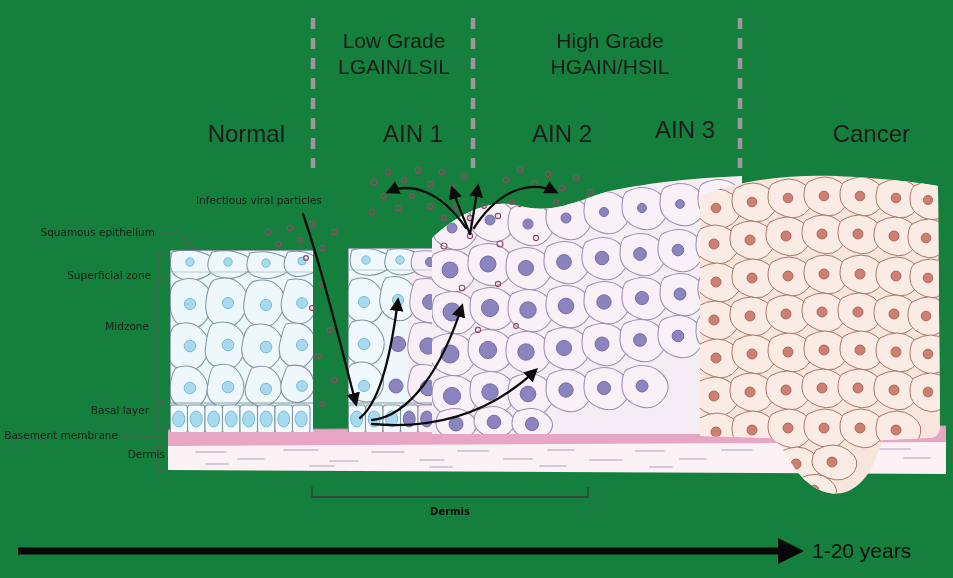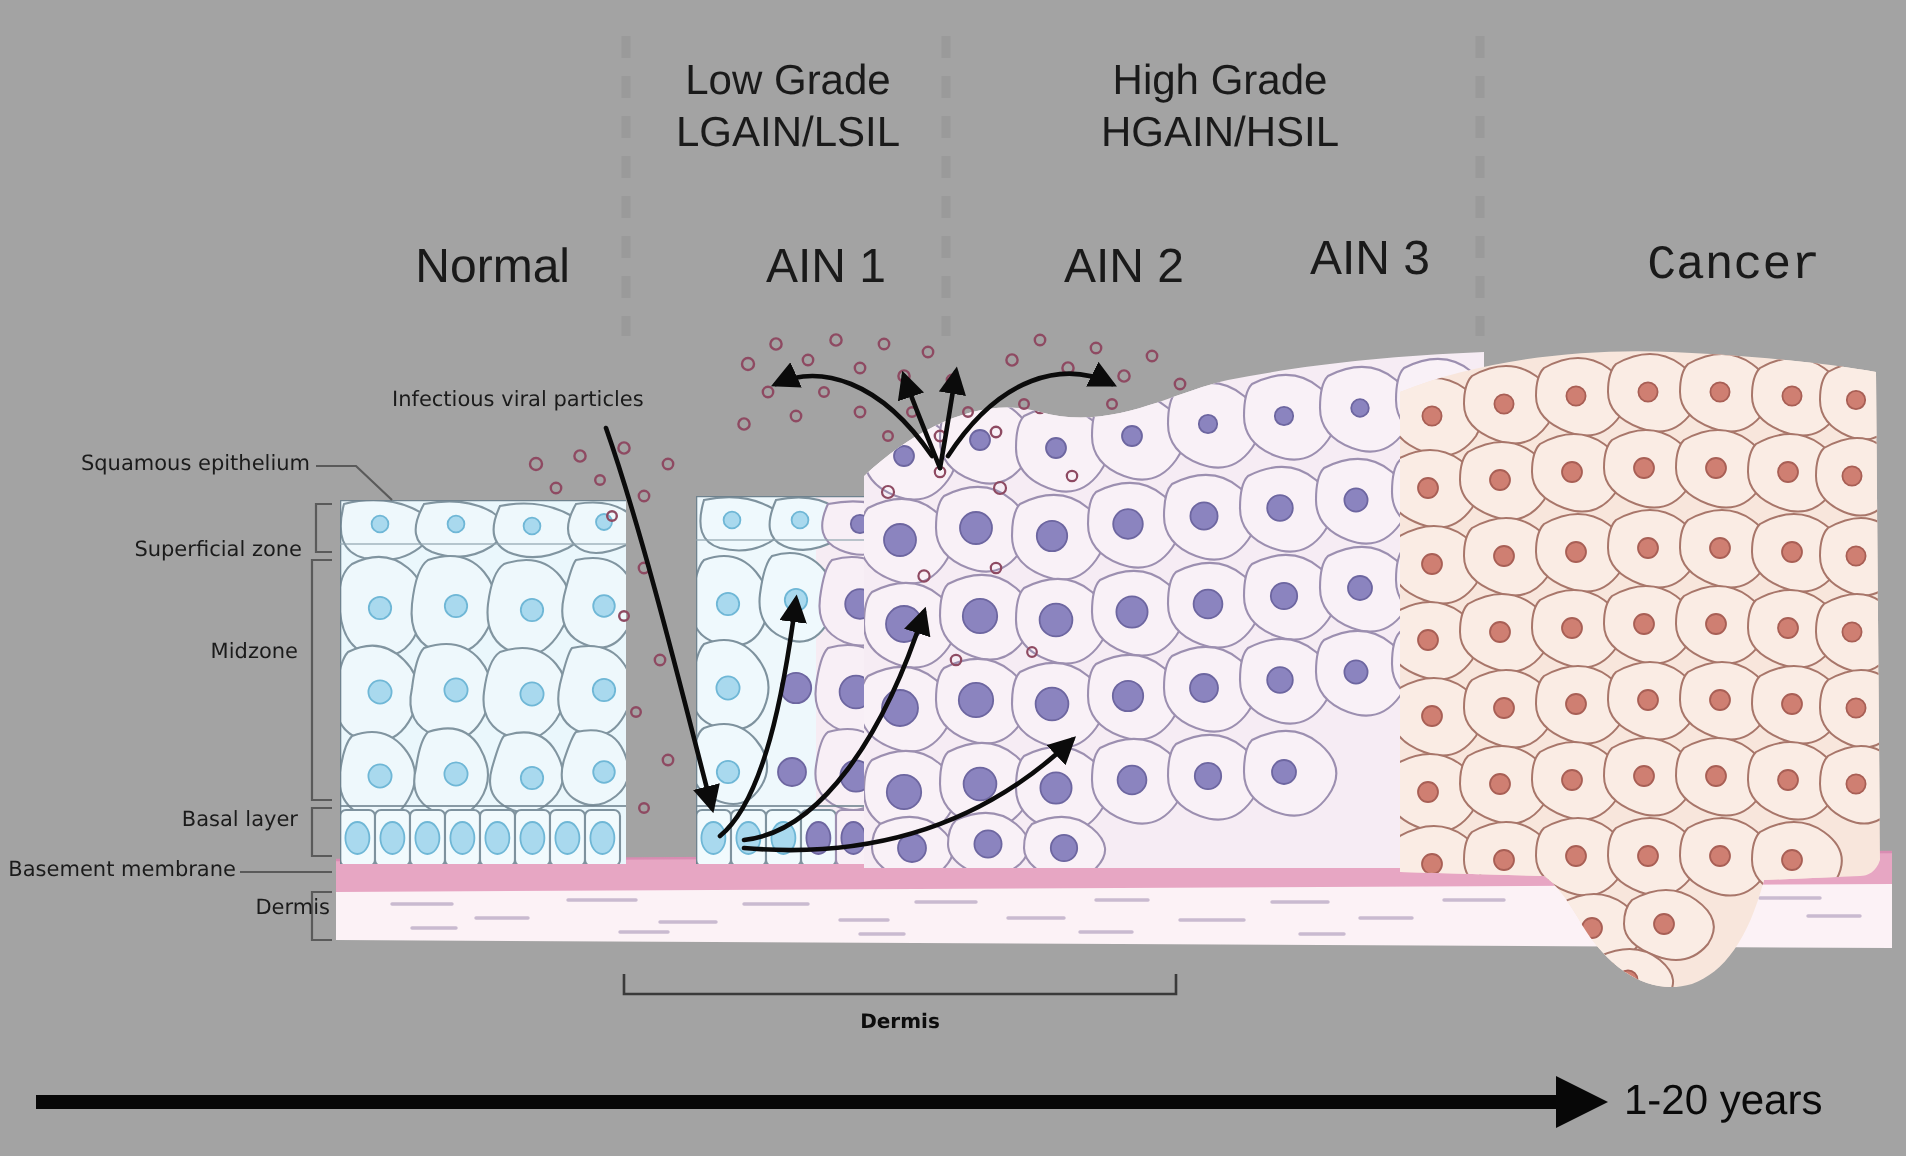--- a/index.html
+++ b/index.html
@@ -5,7 +5,7 @@
   html,body{margin:0;padding:0;background:#ffffff;}
   body{width:953px;height:578px;overflow:hidden;
        font-family:"Liberation Sans",sans-serif;color:#111;}
-  #stage{position:relative;width:953px;height:578px;background:#a3a3a3;}
+  #stage{position:relative;width:953px;height:578px;background:#15803d;}
   #art{position:absolute;left:0;top:0;width:953px;height:578px;}
 
   .lbl{position:absolute;white-space:nowrap;}

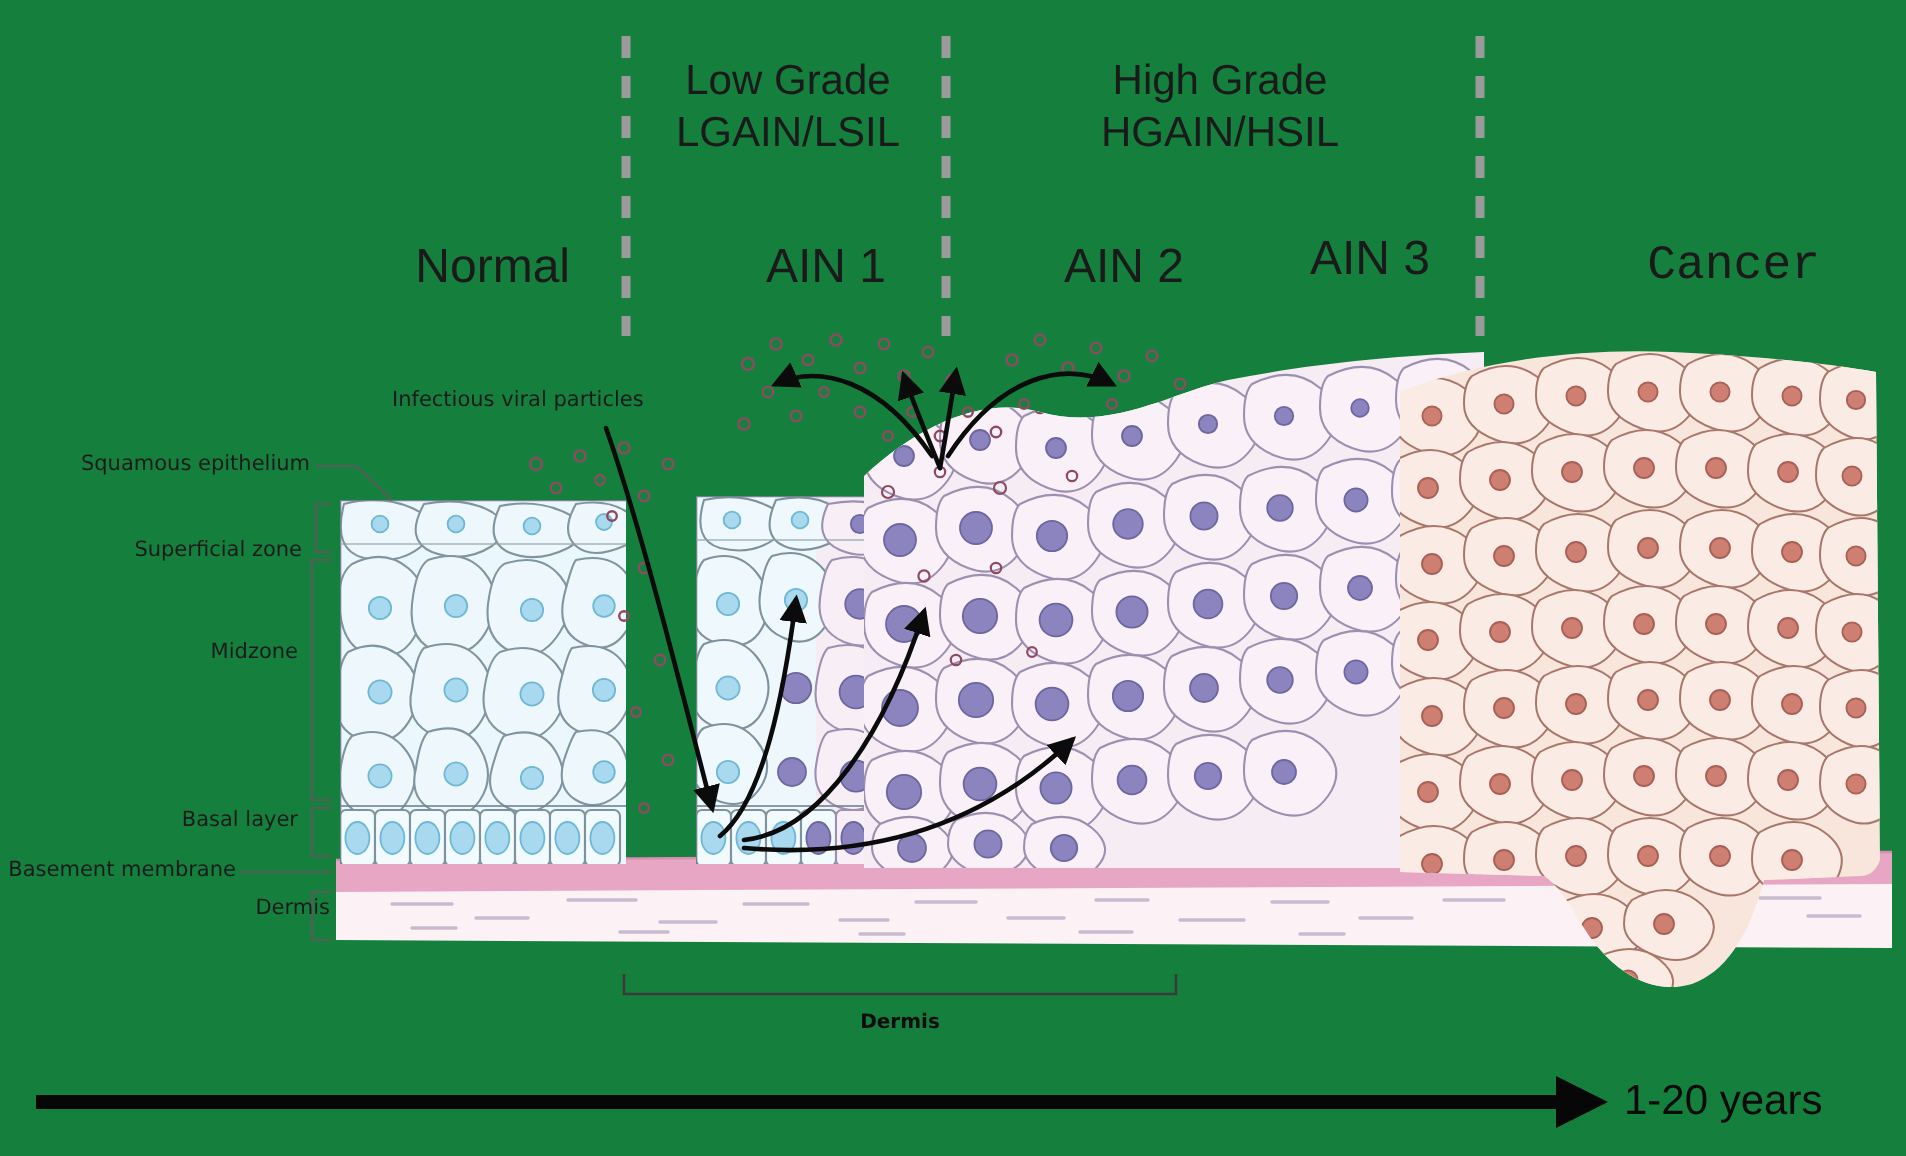--- a/index.html
+++ b/index.html
@@ -564,7 +564,7 @@
   <div class="lbl stage-lbl" style="left:343px; top:120px; width:100px;">AIN 1</div>
   <div class="lbl stage-lbl" style="left:492px; top:120px; width:100px;">AIN 2</div>
   <div class="lbl stage-lbl" style="left:615px; top:116px; width:100px;">AIN 3</div>
-  <div class="lbl stage-lbl" style="left:790px; top:120px; width:120px;font-family:Liberation Mono, monospace;">Cancer</div>
+  <div class="lbl stage-lbl" style="left:790px; top:120px; width:120px;">Cancer</div>
 
   <div class="lbl side-lbl" style="left:0px; top:226px; width:155px;">Squamous epithelium</div>
   <div class="lbl side-lbl" style="left:0px; top:257px; width:151px;margin-top:12px;">Superficial zone</div>

